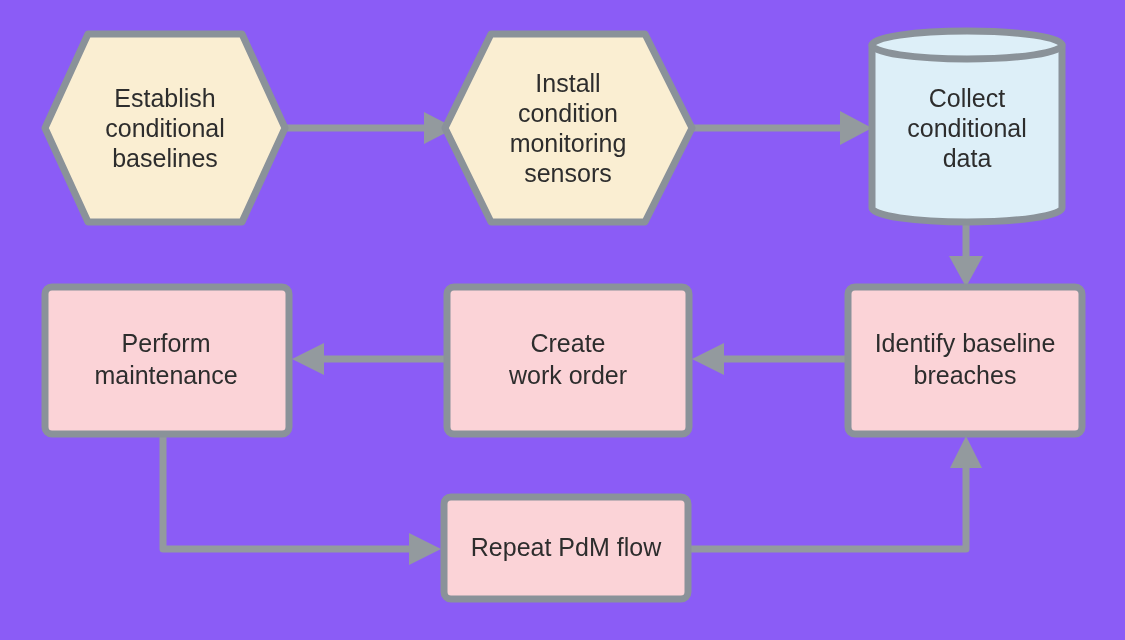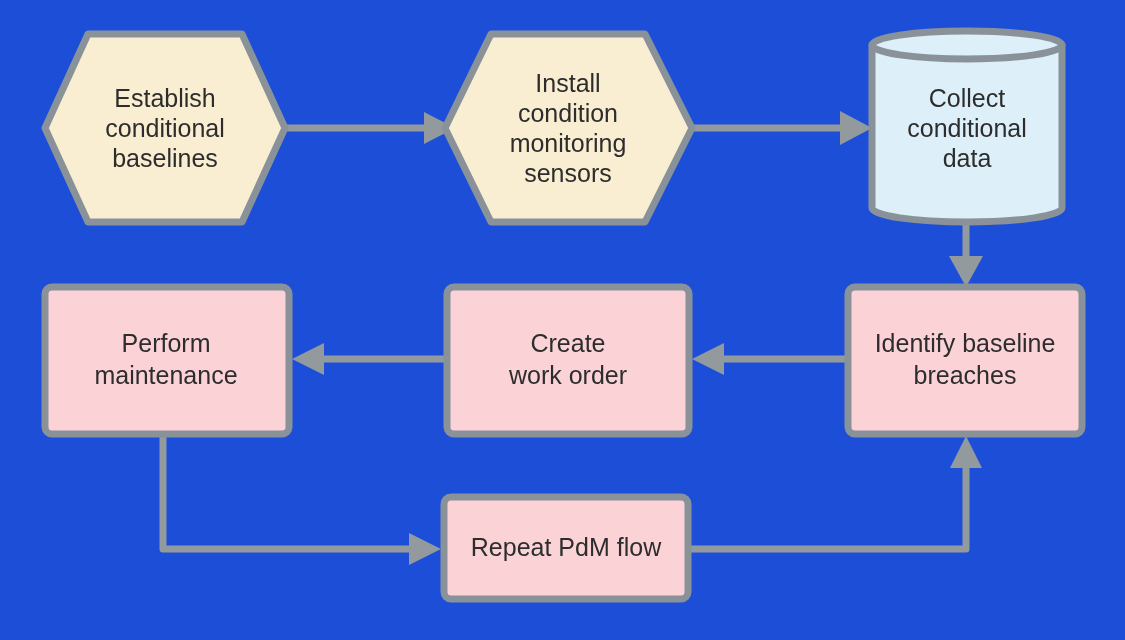--- a/index.html
+++ b/index.html
@@ -17,7 +17,7 @@
     position: relative;
     width: 1125px;
     height: 640px;
-    background: #1d4ed8;
+    background: #8b5cf6;
   }
   svg.flow {
     display: block;

